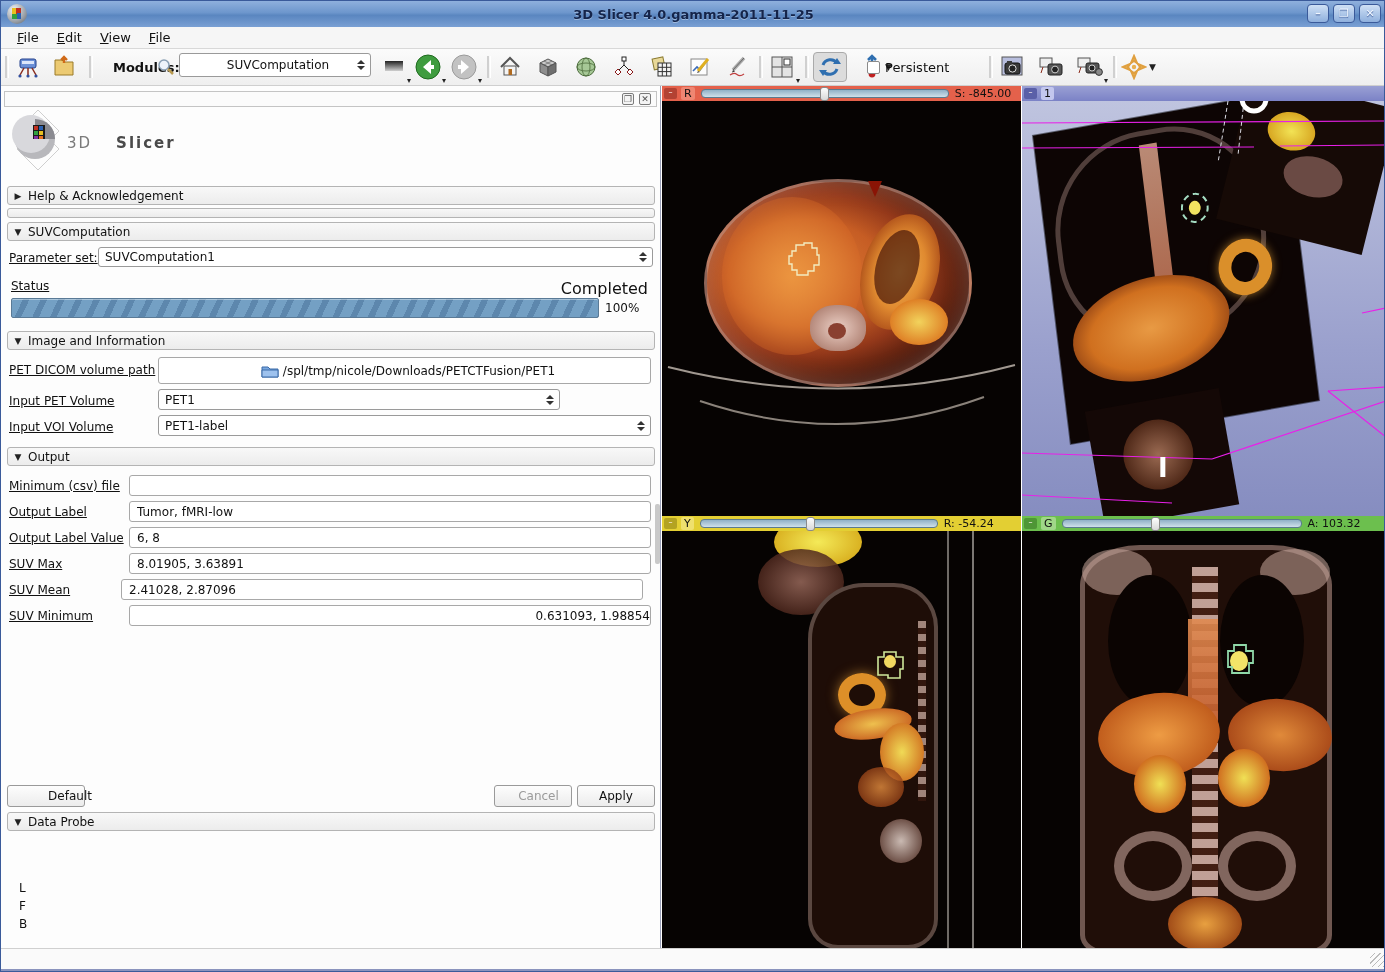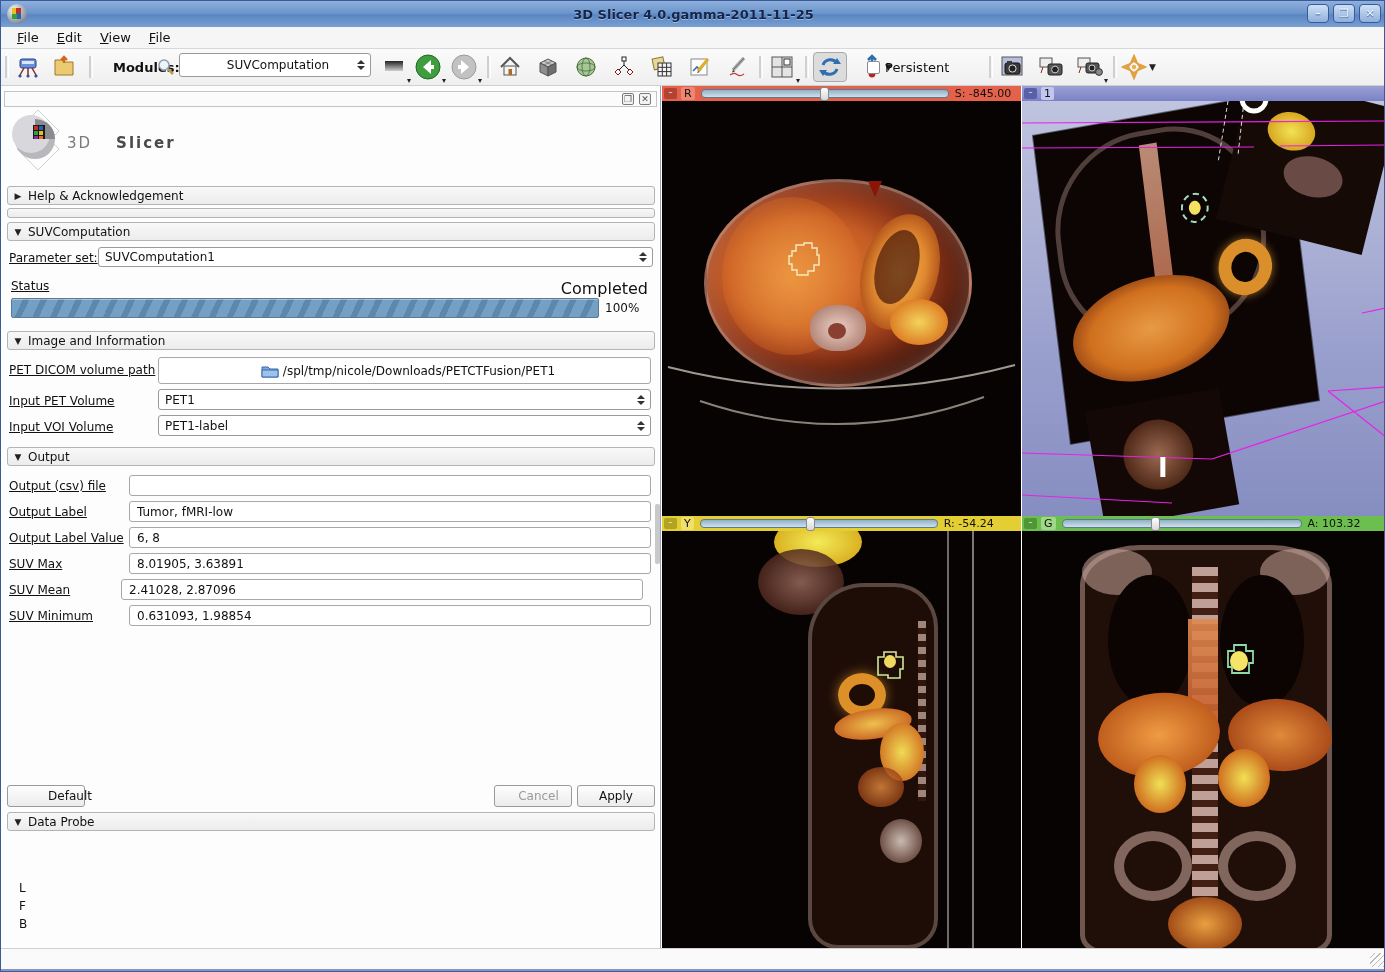--- a/index.html
+++ b/index.html
@@ -408,7 +408,7 @@
     </div>
 
     <span class="row-label" style="top:308px;">Input PET Volume</span>
-    <div class="combo" style="position:absolute; left:157px; top:303px; width:493px; height:21px;">
+    <div class="combo" style="position:absolute; left:157px; top:303px; width:402px; height:21px;">
       <span>PET1</span>
       <span class="spin">
           <i class="up"></i>

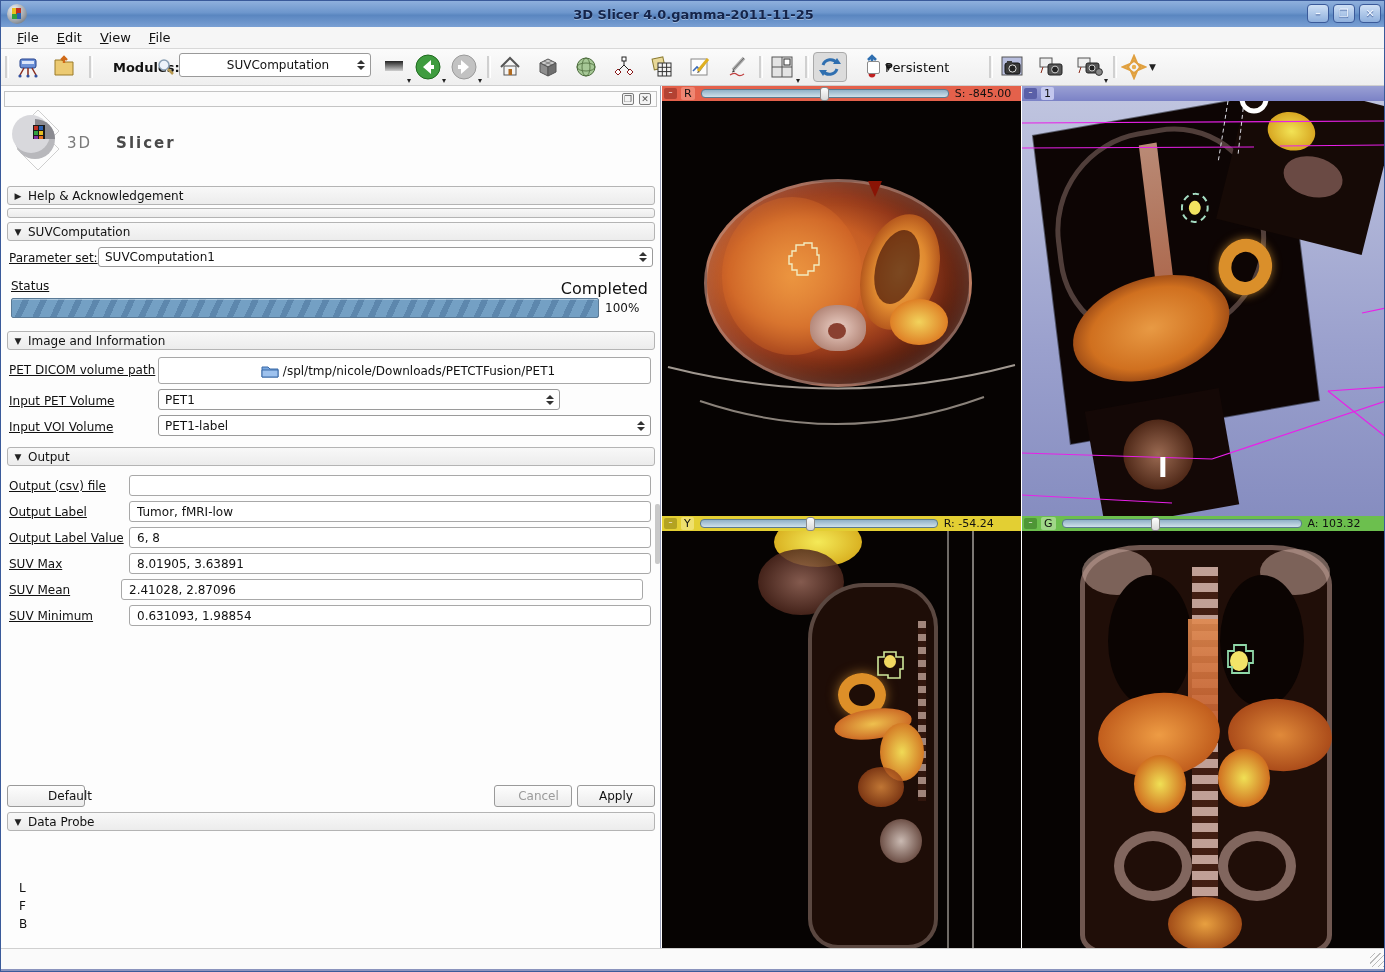--- a/index.html
+++ b/index.html
@@ -430,7 +430,7 @@
       <span>Output</span>
     </div>
 
-    <span class="row-label" style="top:393px;">Output (csv) file</span>
+    <span class="row-label" style="top:393px;">Minimum (csv) file</span>
     <input class="field" style="left: 128px; top: 389px; width: 522px; height: 21px;" value="">
 
     <span class="row-label" style="top:419px;">Output Label</span>

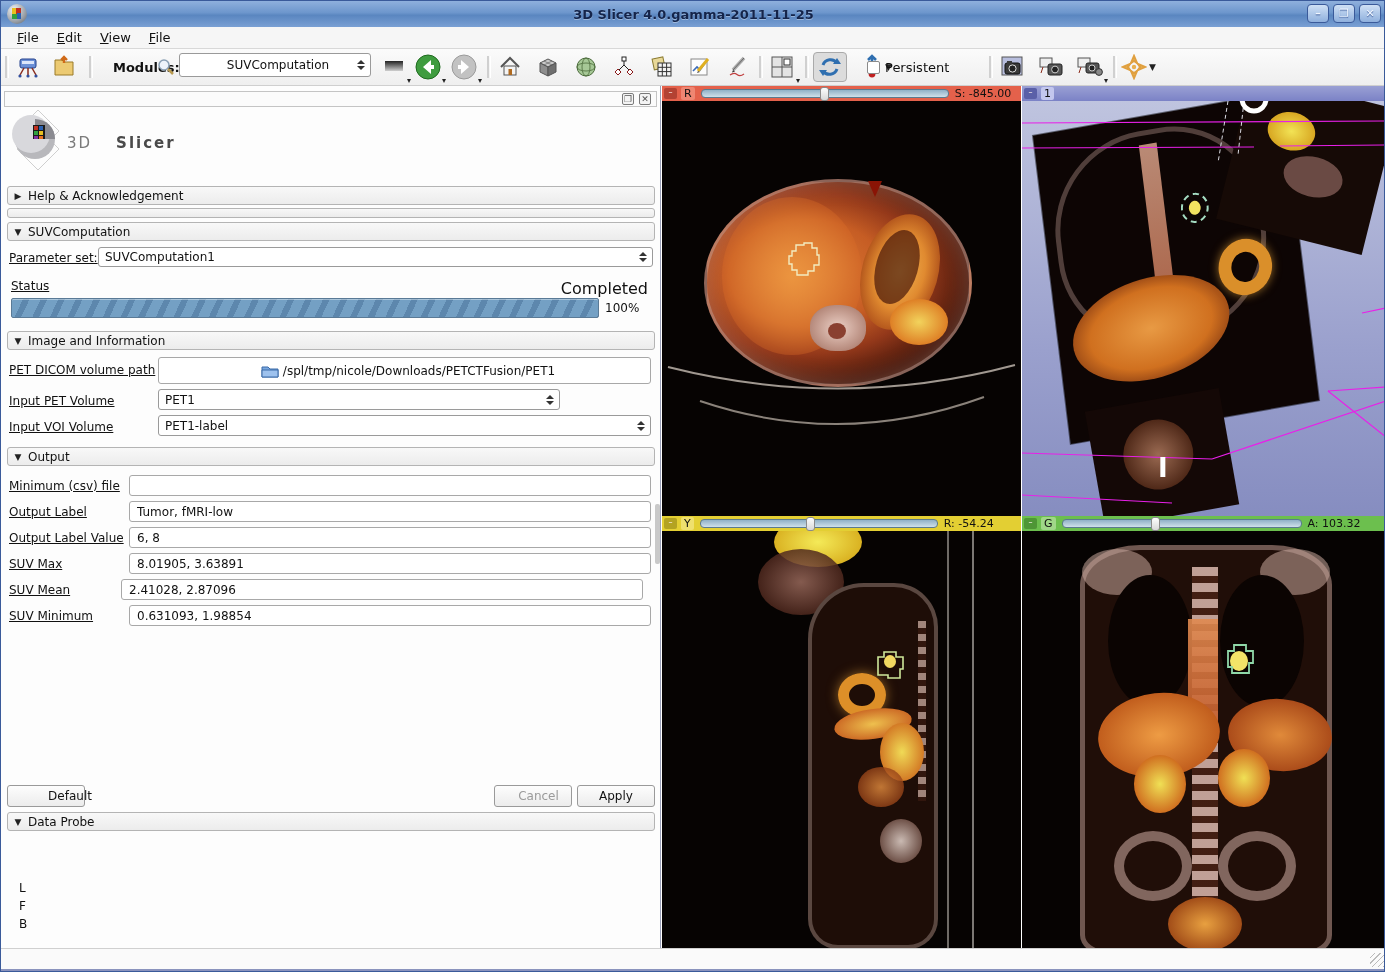--- a/index.html
+++ b/index.html
@@ -446,7 +446,7 @@
     <input class="field" style="left: 120px; top: 493px; width: 522px; height: 21px;" value="2.41028, 2.87096">
 
     <span class="row-label" style="top:523px;">SUV Minimum</span>
-    <input class="field" style="left: 128px; top: 519px; width: 522px; height: 21px;" value="0.631093, 1.98854">
+    <input class="field" style="left: 128px; top: 519px; width: 522px; height: 21px; text-align: right;" value="0.631093, 1.98854">
 
     <div id="panel-scroll"></div>
 

